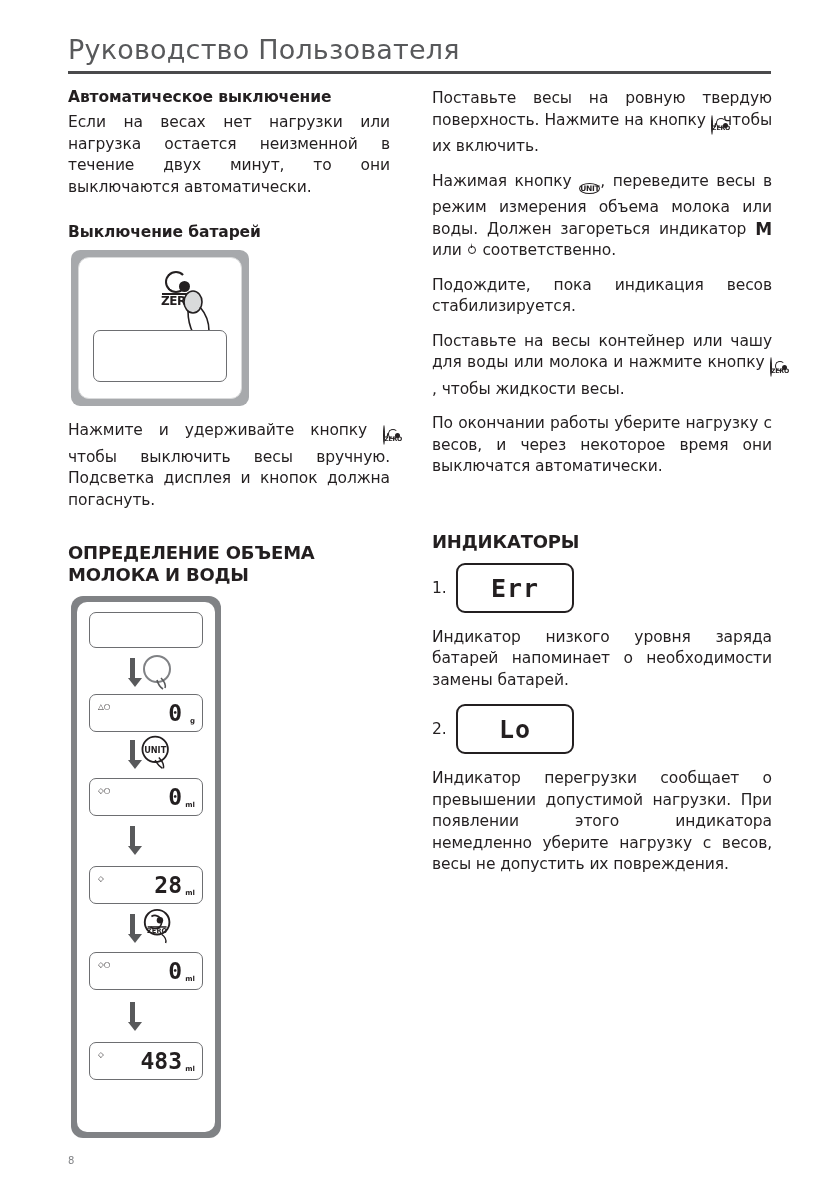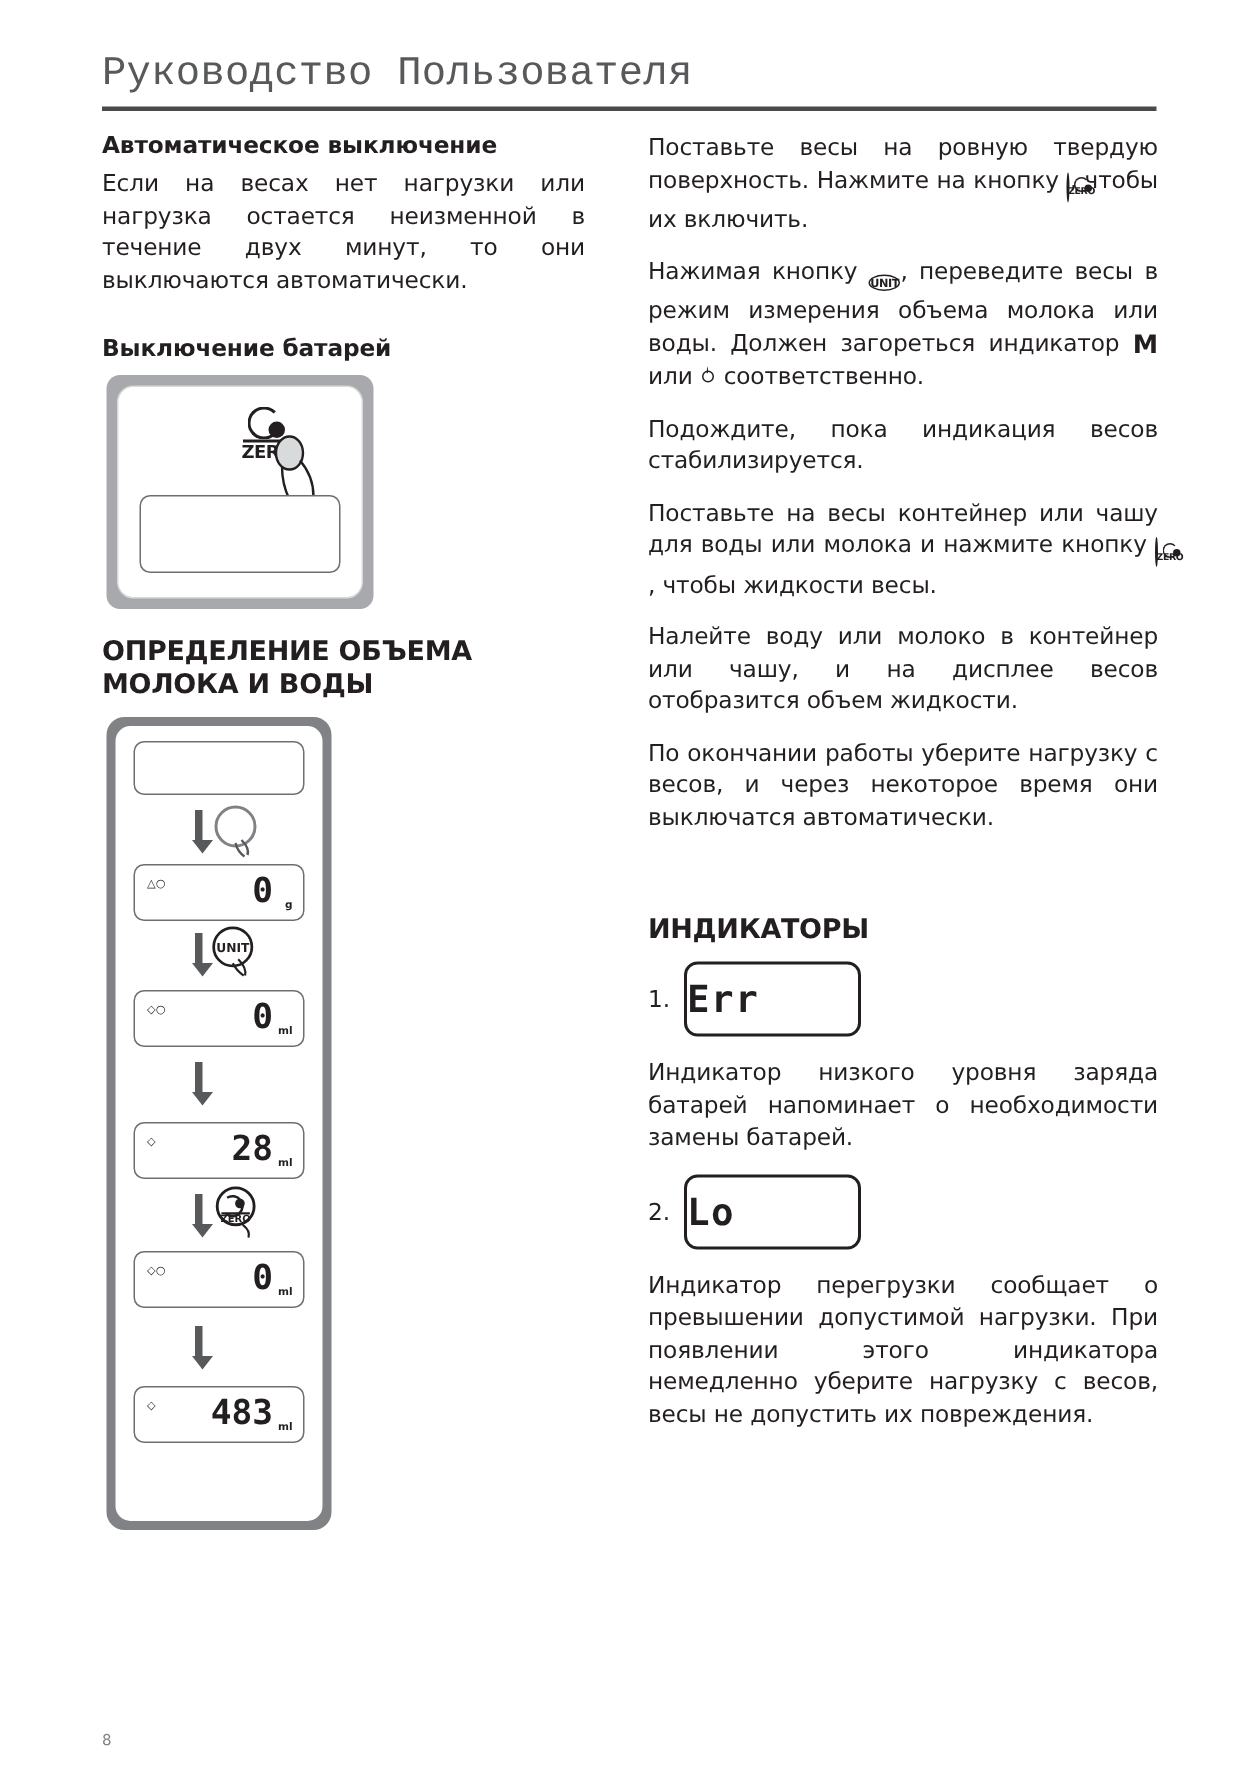--- a/index.html
+++ b/index.html
@@ -28,7 +28,6 @@
     left: 68px;
     top: 33px;
     width: 703px;
-    font-family: Liberation Mono, monospace;
   }
   .header-title {
     font-size: 27px;

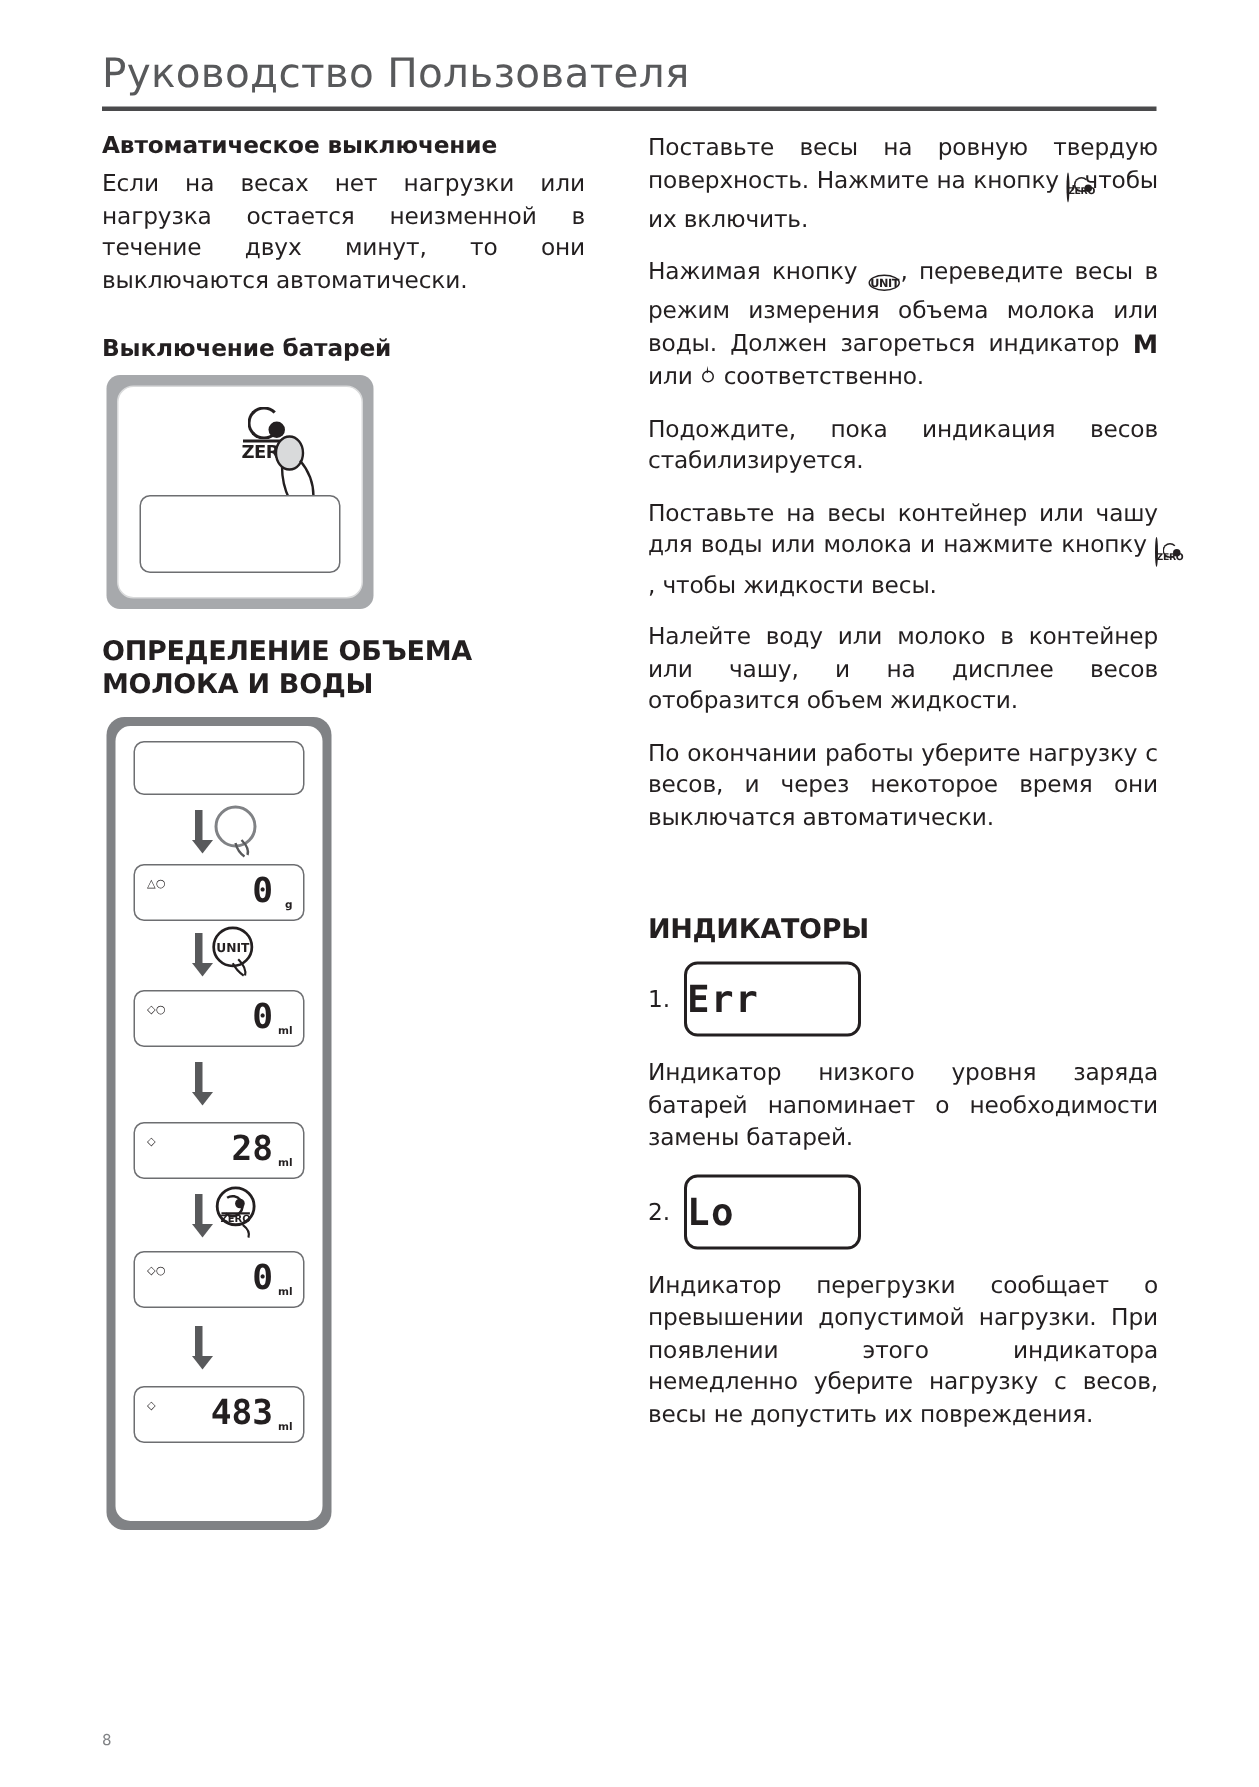--- a/index.html
+++ b/index.html
@@ -420,6 +420,17 @@
       </div>
     </div>
 
+    <p class="body" style="margin-top:14px">
+      <span>Нажмите и удерживайте кнопку</span>
+      <span class="ibtn">
+        <span class="zero-btn">
+          <span class="zb-arc"></span>
+          <span class="zb-dot"></span>
+          <span class="zb-line"></span>
+          <span class="zb-text">ZERO</span>
+        </span>
+      </span><span>, чтобы выключить весы вручную. Подсветка дисплея и кнопок должна погаснуть.</span>
+    </p>
 
     <div class="spacer-lg"></div>
 

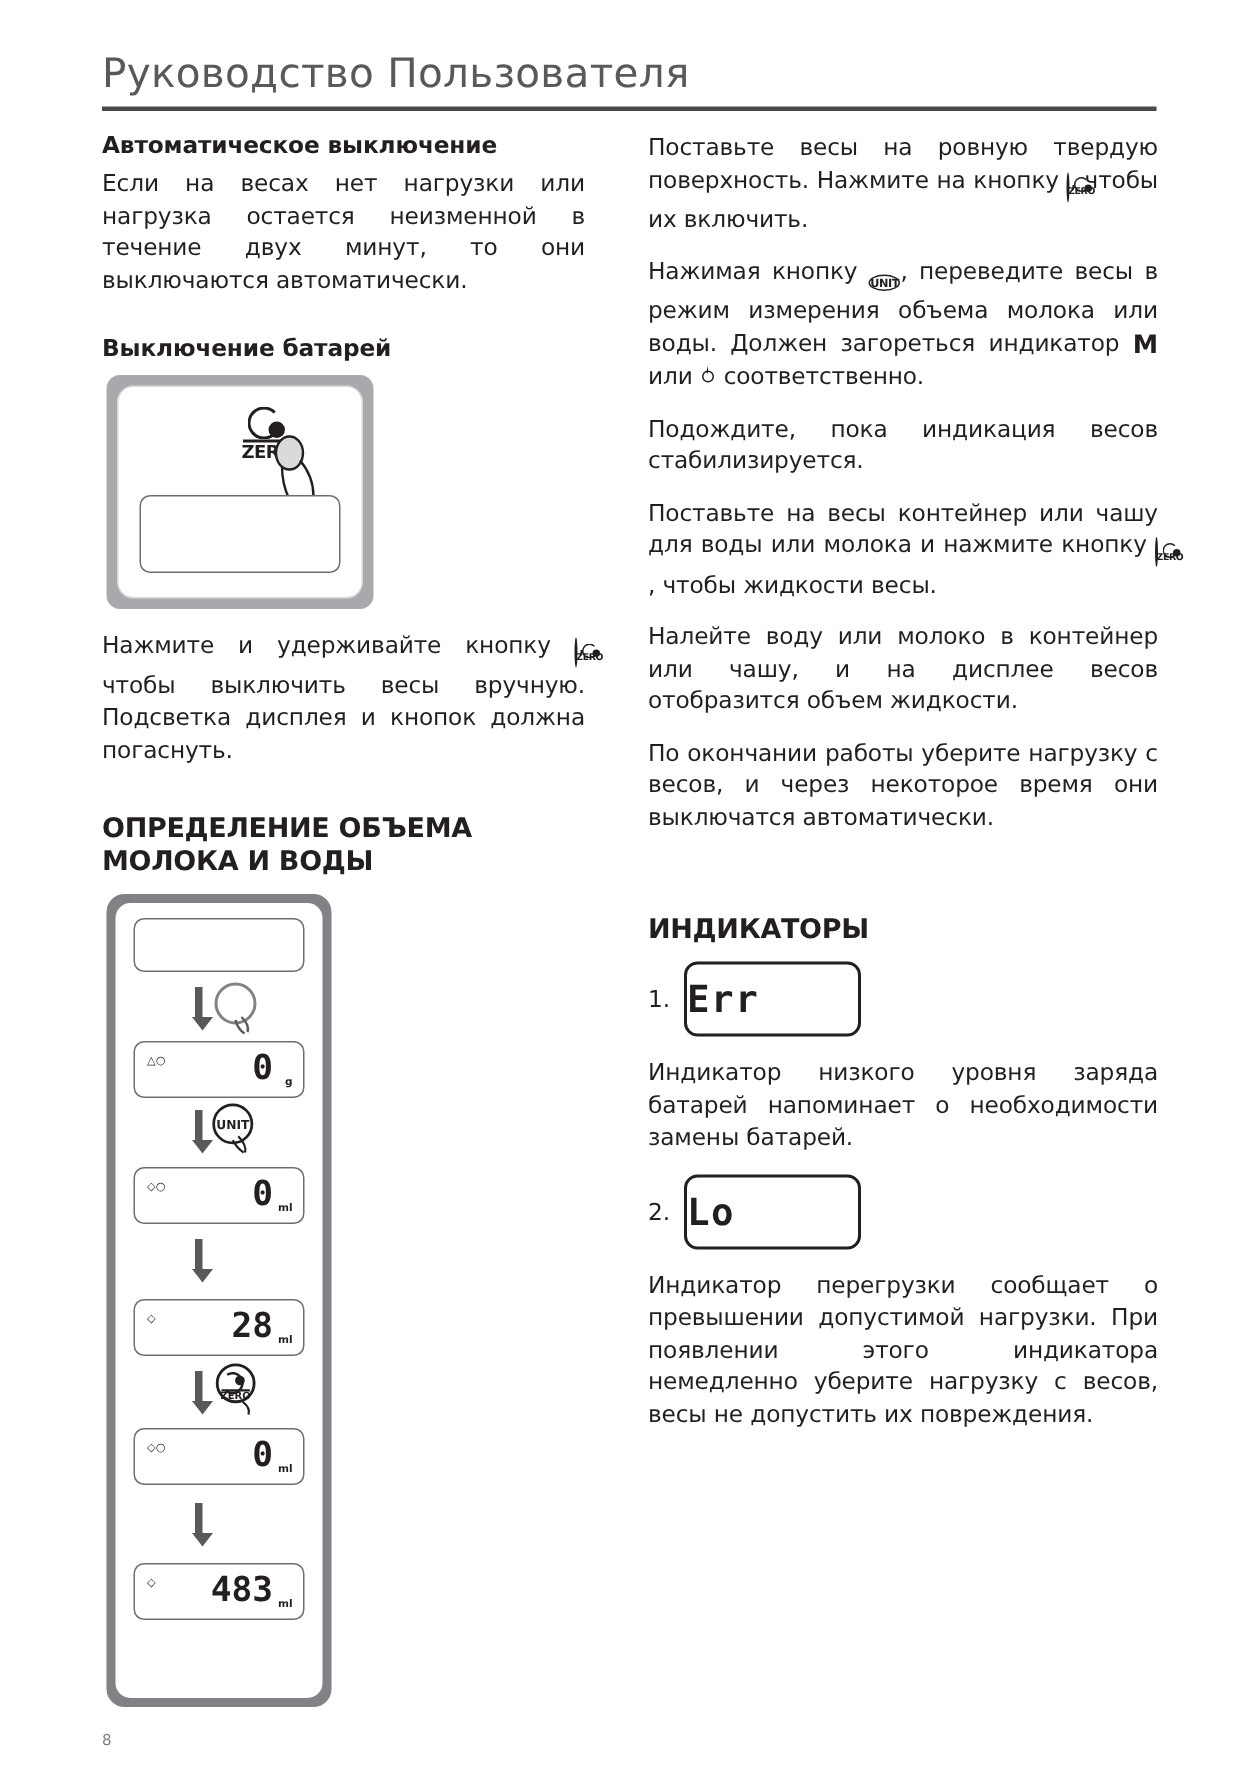--- a/index.html
+++ b/index.html
@@ -571,7 +571,6 @@
       </span><span>, чтобы жидкости весы.</span>
     </p>
 
-    <p class="body">Налейте воду или молоко в контейнер или чашу, и на дисплее весов отобразится объем жидкости.</p>
     <p class="body">По окончании работы уберите нагрузку с весов, и через некоторое время они выключатся автоматически.</p>
 
     <div class="spacer-lg"></div>

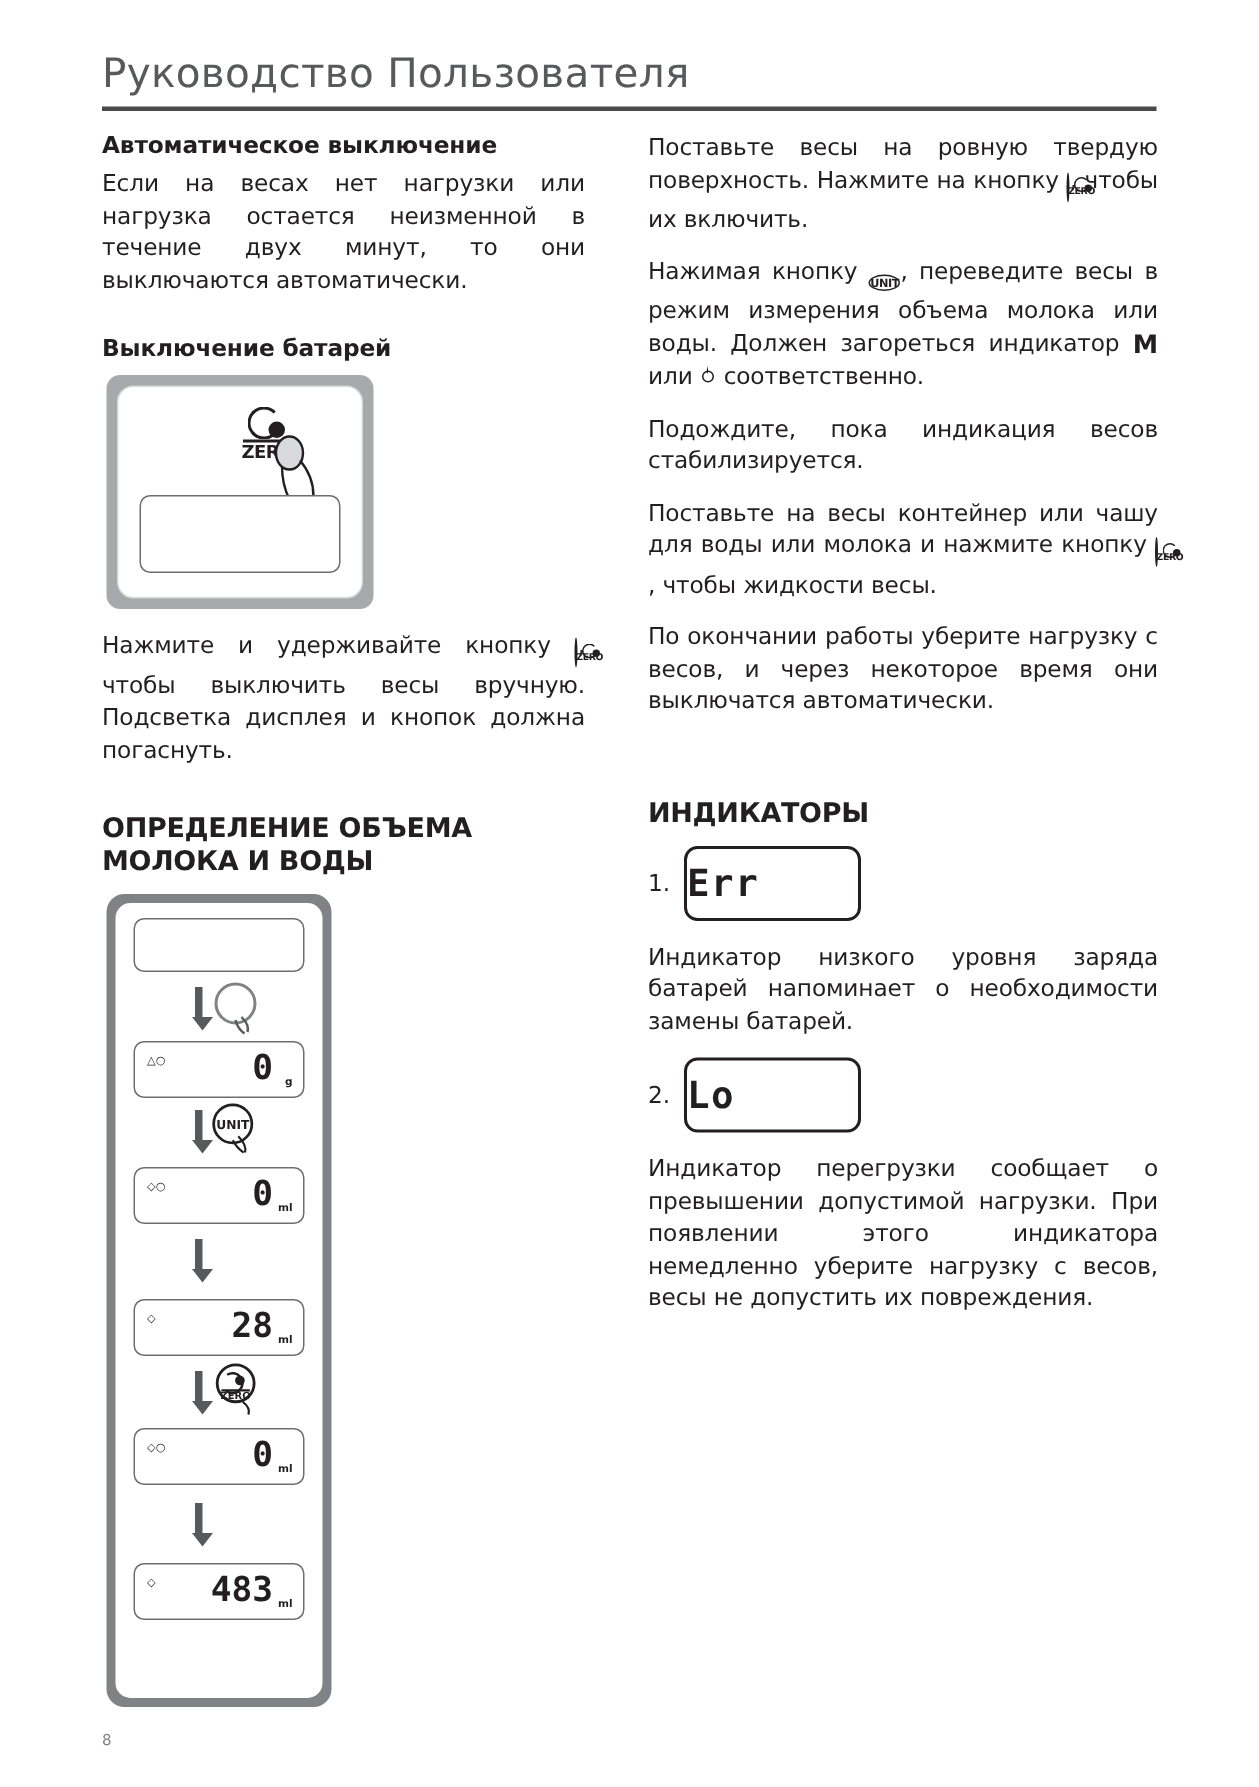--- a/index.html
+++ b/index.html
@@ -355,6 +355,7 @@
     left: 0; right: 0;
     top: 50%;
     transform: translateY(-50%);
+    text-align: center;
     font-family: "DejaVu Sans Mono", "Liberation Mono", monospace;
     font-weight: bold;
     font-size: 25px;

